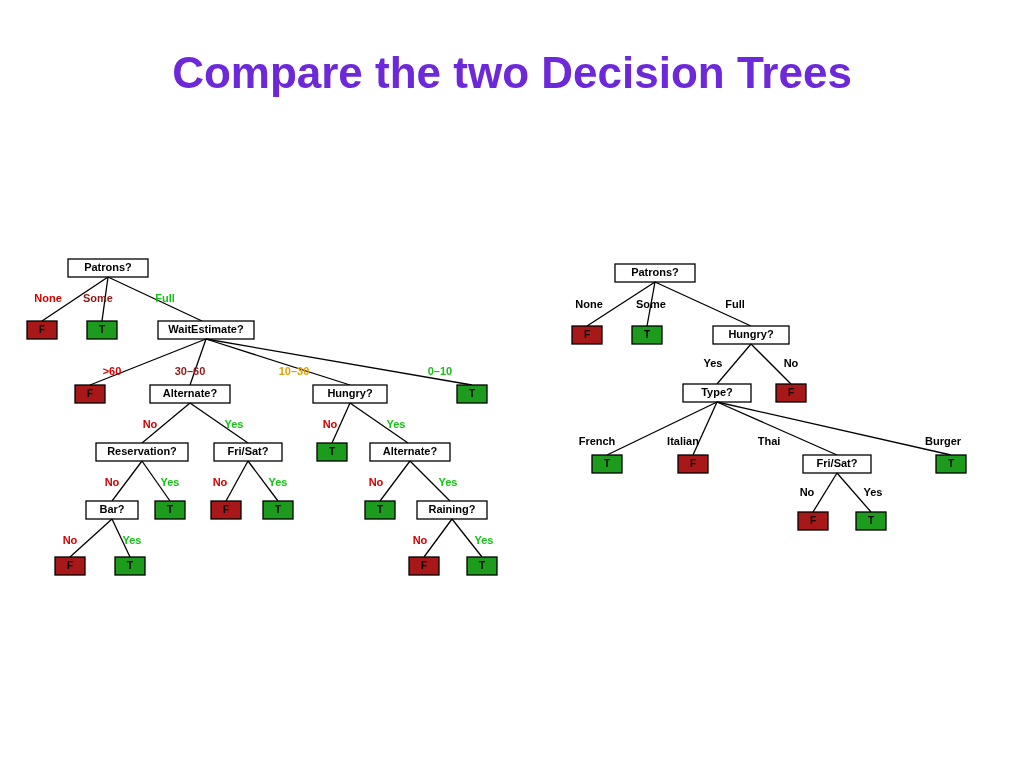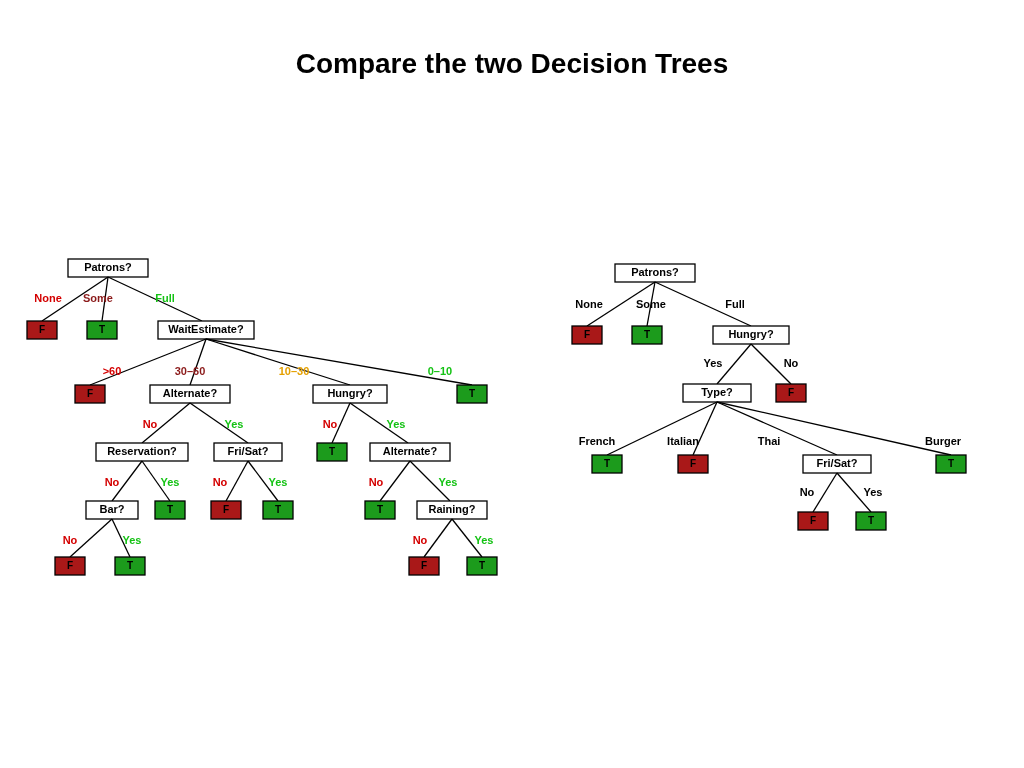--- a/index.html
+++ b/index.html
@@ -13,10 +13,10 @@
     left: 0; width: 1024px;
     top: 48px;
     text-align: center;
-    font-size: 28px;
+    font-size: 44px;
     font-weight: 900;
     letter-spacing: 0px;
-    color: #000000;
+    color: #6d28d9;
   }
   svg.tree {
     position: absolute;

